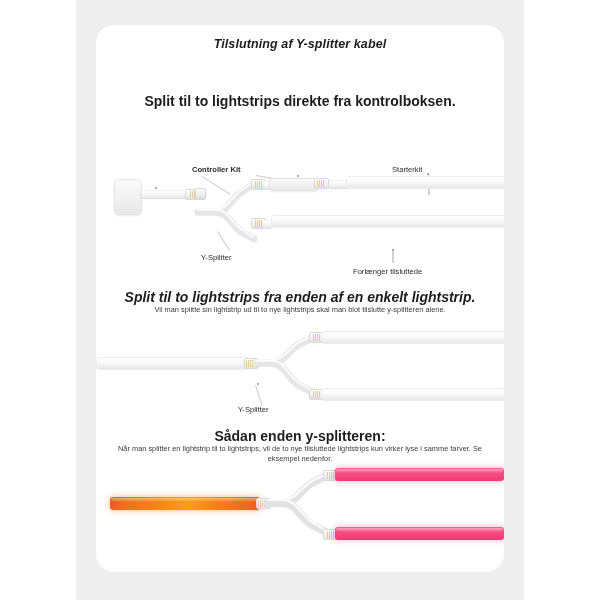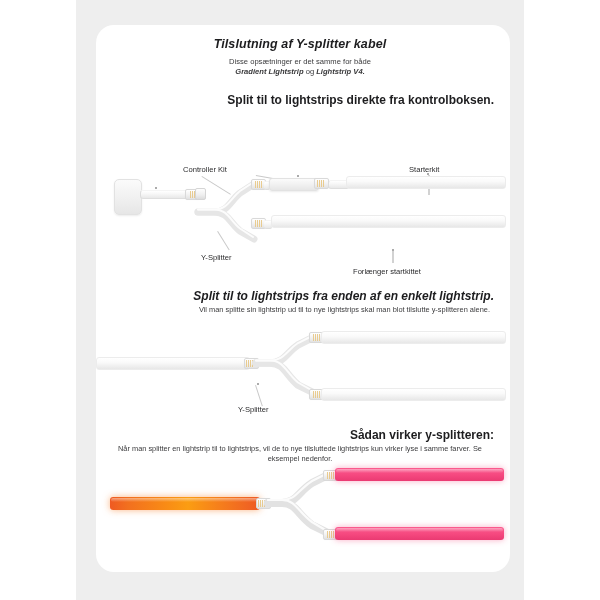--- a/index.html
+++ b/index.html
@@ -22,7 +22,6 @@
     position:absolute;left:96px;top:25px;width:408px;height:547px;
     background:#ffffff;border-radius:18px;
     overflow:hidden;
-    padding-left:6px;
   }
 
   .inner{position:absolute;left:0;top:0;width:408px;height:547px;}

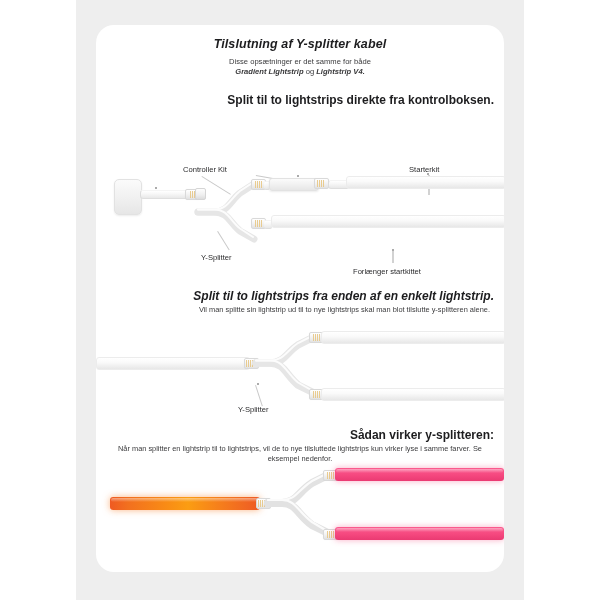--- a/index.html
+++ b/index.html
@@ -134,10 +134,6 @@
 
       <div class="doc-title">Tilslutning af Y-splitter kabel</div>
 
-      <div class="doc-sub">
-        <span>Disse opsætninger er det samme for både</span><br>
-        <i>Gradient Lightstrip</i><span> og </span><i>Lightstrip V4.</i>
-      </div>
 
       <div class="sec-title" style="top:68px;">Split til to lightstrips direkte fra kontrolboksen.</div>
 

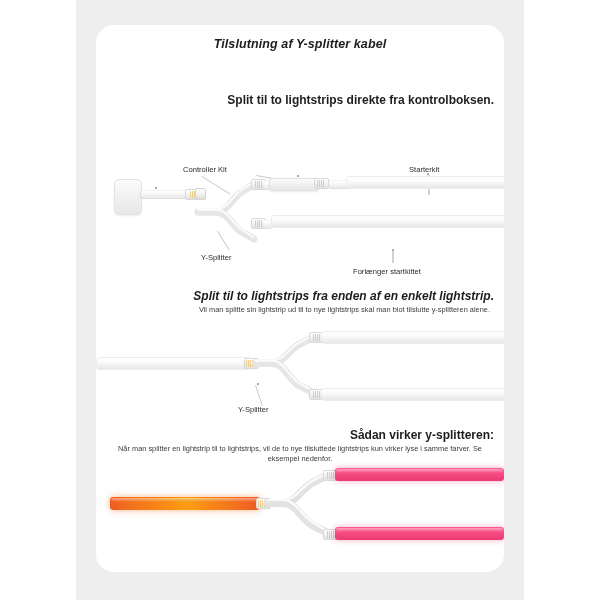--- a/index.html
+++ b/index.html
@@ -41,7 +41,7 @@
 
   .sec-title{
     position:absolute;left:10px;width:388px;
-    text-align:right;font-size:12px;font-weight:bold;color:#1d1d1f;
+    text-align:center;font-size:14px;font-weight:bold;color:#1d1d1f;
   }
   .sec-body{
     position:absolute;left:14px;width:380px;

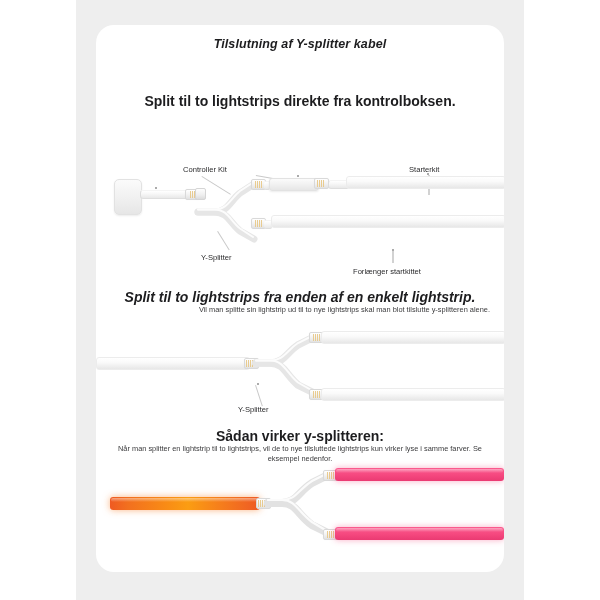--- a/index.html
+++ b/index.html
@@ -139,7 +139,7 @@
 
       <div class="diagram" style="top:118px;height:132px;">
 
-        <div class="lbl" style="left:87px;top:22px;">Controller Kit</div>
+        <div class="lbl" style="left:96px;top:22px;font-weight:bold;">Controller Kit</div>
         <div class="lbl" style="left:296px;top:22px;margin-left:17px;">Starterkit</div>
         <div class="lbl" style="left:105px;top:110px;">Y-Splitter</div>
         <div class="lbl" style="left:257px;top:124px;">Forlænger startkittet</div>

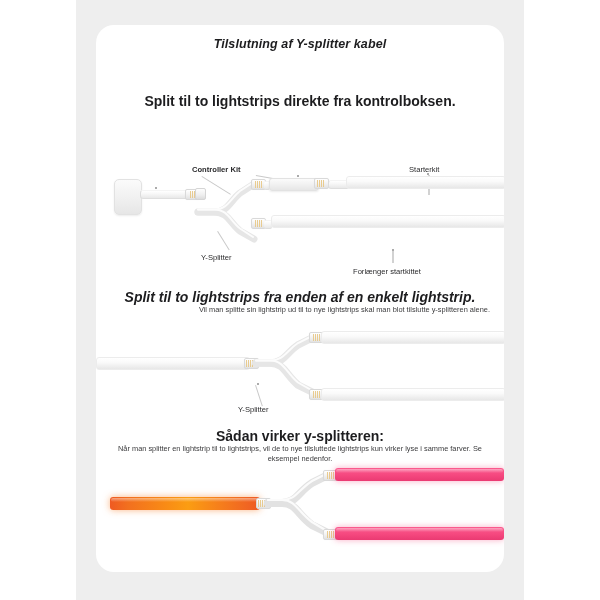--- a/index.html
+++ b/index.html
@@ -140,7 +140,7 @@
       <div class="diagram" style="top:118px;height:132px;">
 
         <div class="lbl" style="left:96px;top:22px;font-weight:bold;">Controller Kit</div>
-        <div class="lbl" style="left:296px;top:22px;margin-left:17px;">Starterkit</div>
+        <div class="lbl" style="left:296px;top:22px;">Starterkit</div>
         <div class="lbl" style="left:105px;top:110px;">Y-Splitter</div>
         <div class="lbl" style="left:257px;top:124px;">Forlænger startkittet</div>
 

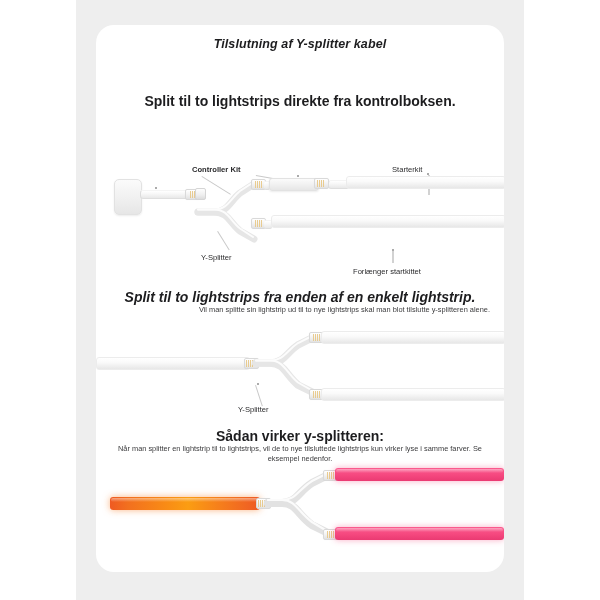--- a/index.html
+++ b/index.html
@@ -142,7 +142,7 @@
         <div class="lbl" style="left:96px;top:22px;font-weight:bold;">Controller Kit</div>
         <div class="lbl" style="left:296px;top:22px;">Starterkit</div>
         <div class="lbl" style="left:105px;top:110px;">Y-Splitter</div>
-        <div class="lbl" style="left:257px;top:124px;">Forlænger startkittet</div>
+        <div class="lbl" style="left:257px;top:124px;">Forlænger tilsluttede</div>
 
         <div class="leader" style="left:106px;top:33px;width:34px;transform:rotate(32deg);"></div>
         <div class="leader" style="left:160px;top:32px;width:40px;transform:rotate(10deg);"></div>

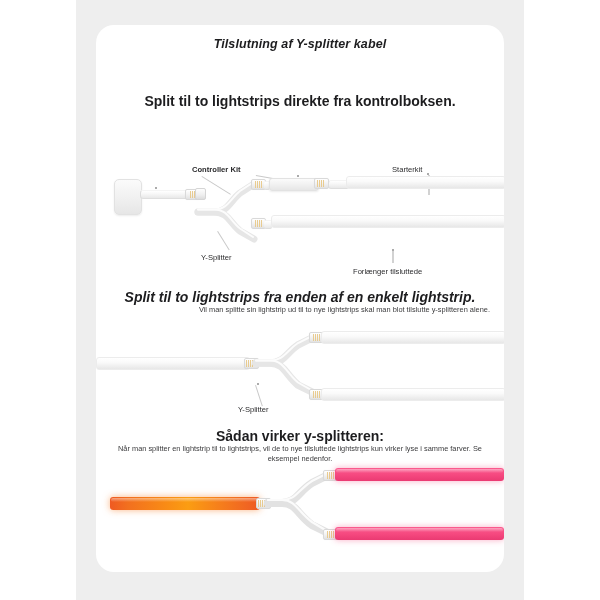--- a/index.html
+++ b/index.html
@@ -190,7 +190,7 @@
       </div>
 
       <div class="sec-title" style="top:264px;font-style:italic;">Split til to lightstrips fra enden af en enkelt lightstrip.</div>
-      <div class="sec-body" style="top:280px;text-align:right;">Vil man splitte sin lightstrip ud til to nye lightstrips skal man blot tilslutte y-splitteren alene.</div>
+      <div class="sec-body" style="top:280px;">Vil man splitte sin lightstrip ud til to nye lightstrips skal man blot tilslutte y-splitteren alene.</div>
 
       <div class="diagram" style="top:310px;height:88px;">
 

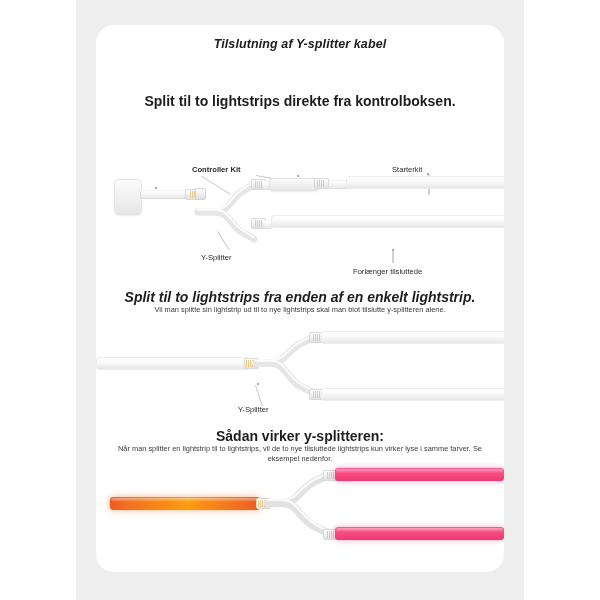--- a/index.html
+++ b/index.html
@@ -221,7 +221,7 @@
         <div class="strip" style="left:225px;top:53px;width:183px;"></div>
       </div>
 
-      <div class="sec-title" style="top:403px;">Sådan virker y-splitteren:</div>
+      <div class="sec-title" style="top:403px;">Sådan enden y-splitteren:</div>
       <div class="sec-body" style="top:419px;">Når man splitter en lightstrip til to lightstrips, vil de to nye tilsluttede lightstrips kun virker lyse i samme farver. Se eksempel nedenfor.</div>
 
       <div class="diagram" style="top:448px;height:80px;">

